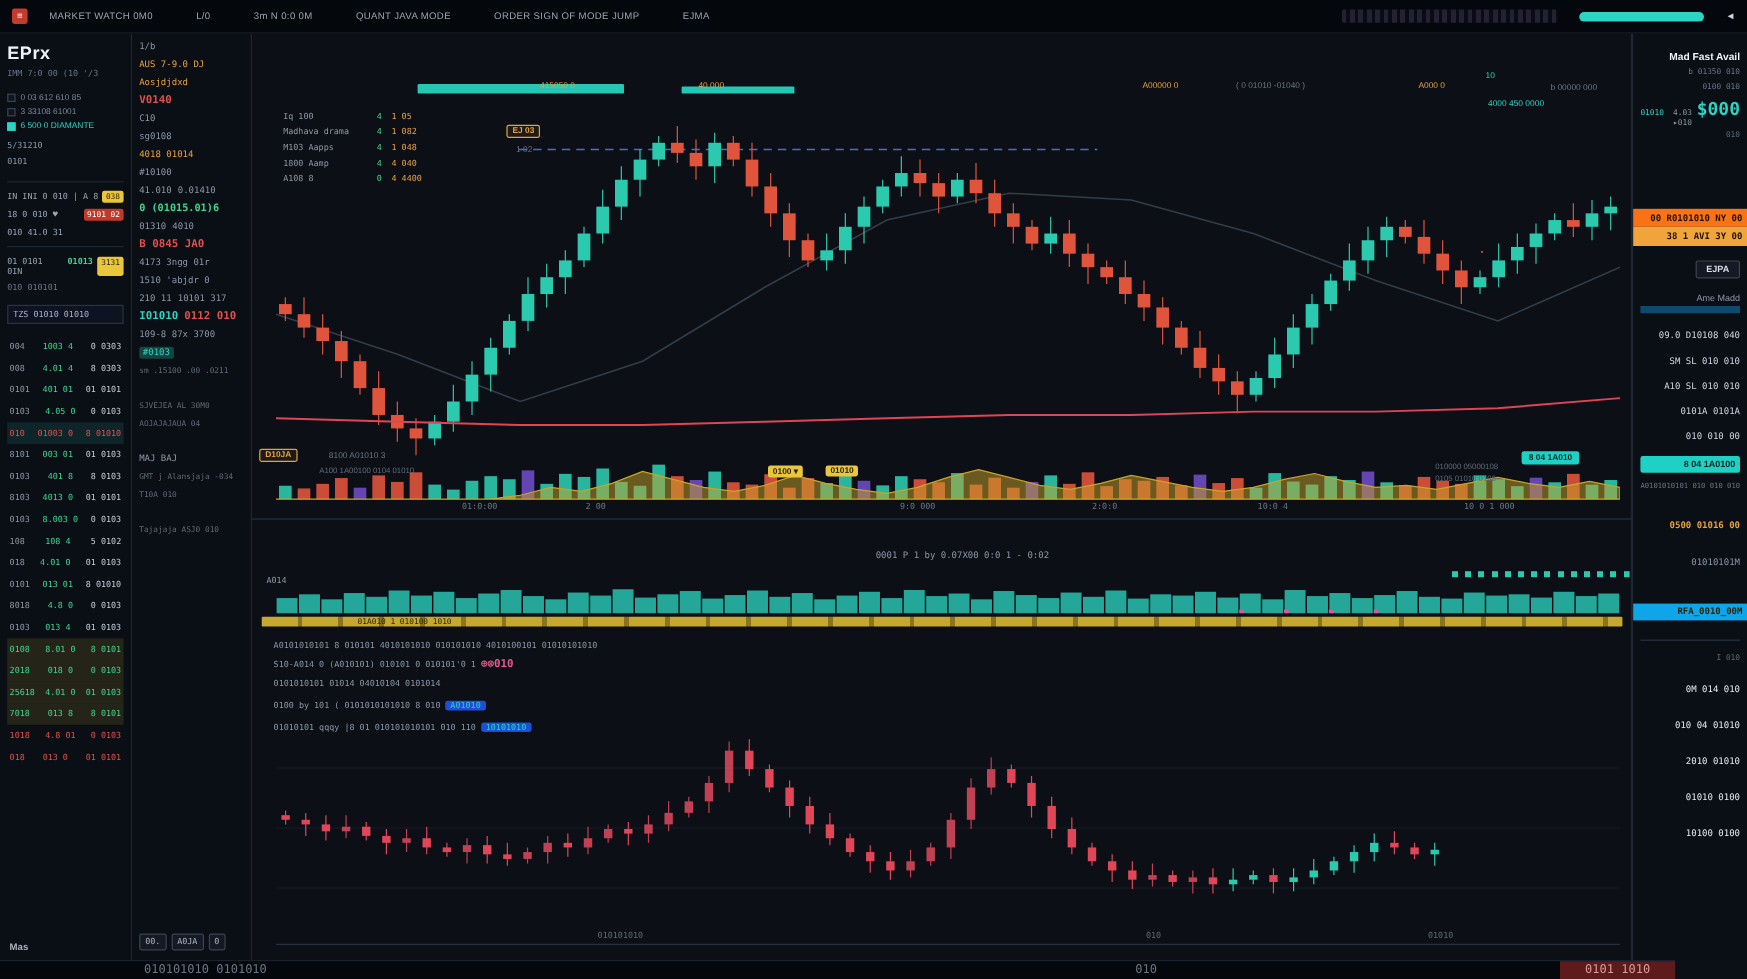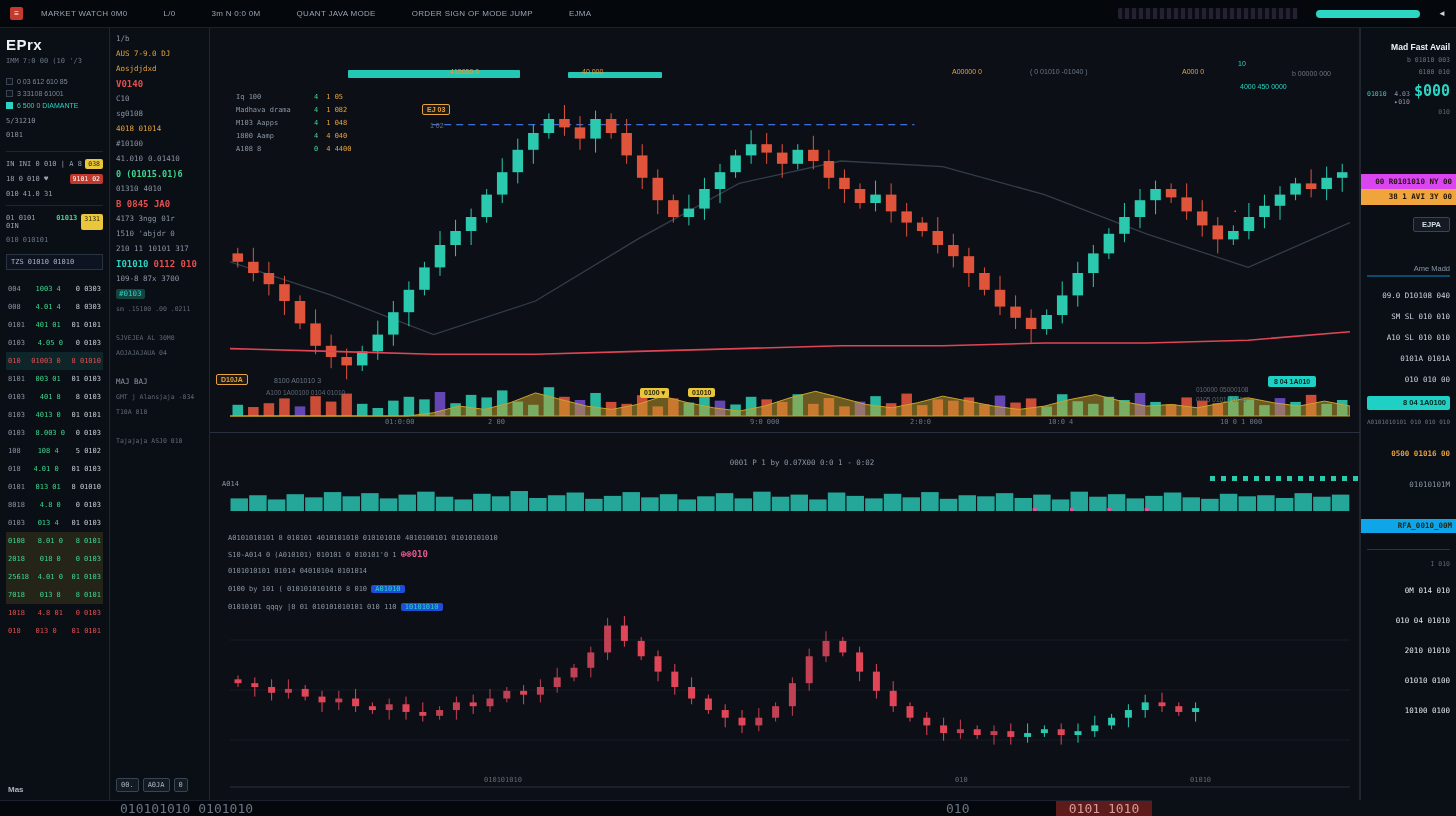--- a/index.html
+++ b/index.html
@@ -876,7 +876,7 @@
 
   <aside class="panel rightbar">
     <div class="rb-title">Mad Fast Avail</div>
-    <div class="rb-sub mono">b 01010 003</div>
+    <div class="rb-sub mono">b 01350 010</div>
     <div class="rb-sub mono">0100 010</div>
     <div class="rb-price mono">
       <span class="sm">01010</span>

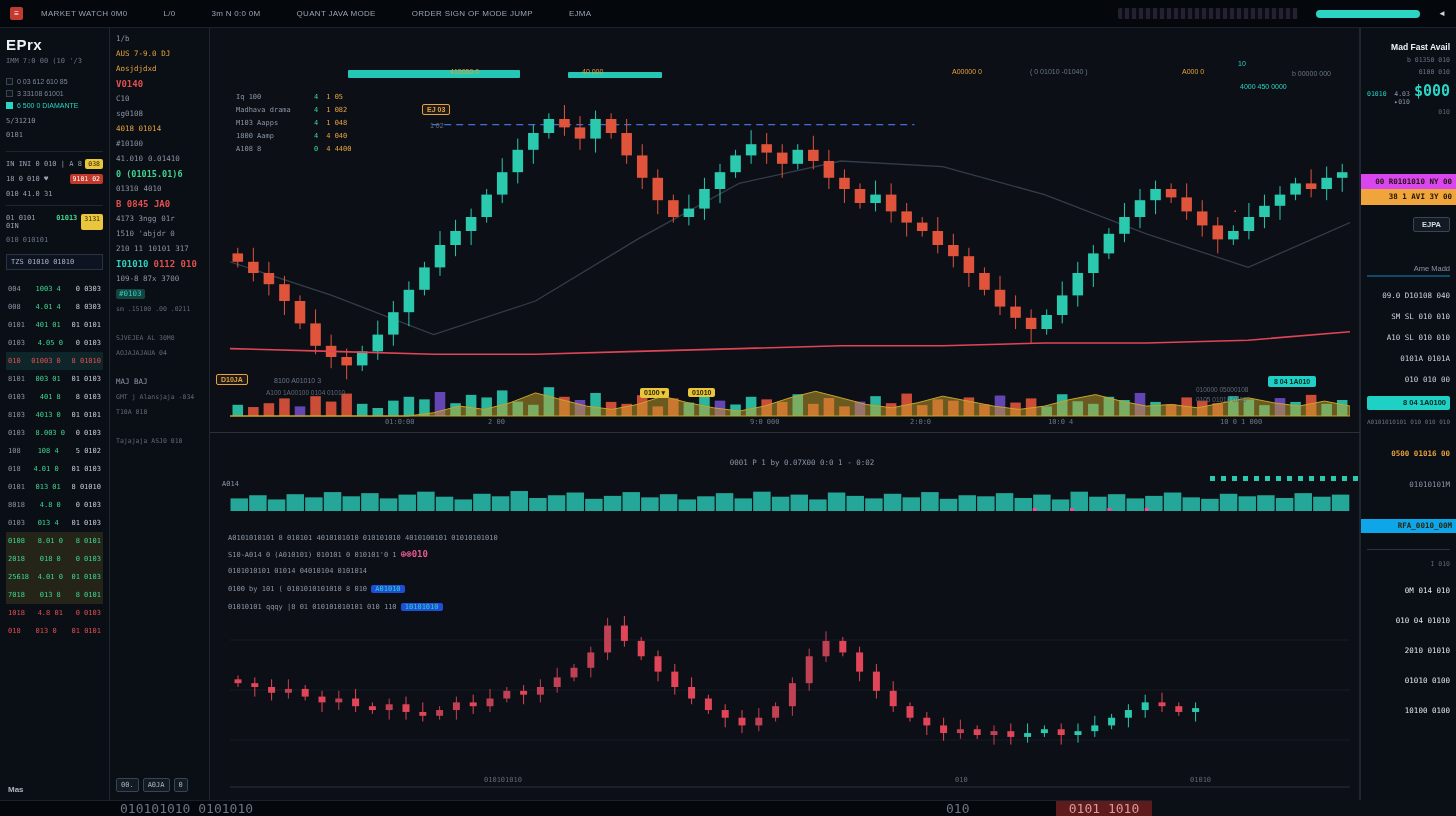--- a/index.html
+++ b/index.html
@@ -108,7 +108,7 @@
   .rb-price .mid{color:#8b96a5;font-size:6.5px}
   .rb-price .big{color:#2bd4c3;font-weight:bold;font-size:15px}
   .rb-tiny{color:#5f6975;font-size:6.5px;margin-top:2px}
-  .rb-orange1{margin-top:58px;background:#d946ef;color:#1f1204;height:15px;line-height:15px;padding:0 4px;font-weight:bold;margin-left:-6px;margin-right:-6px}
+  .rb-orange1{margin-top:58px;background:#f97316;color:#1f1204;height:15px;line-height:15px;padding:0 4px;font-weight:bold;margin-left:-6px;margin-right:-6px}
   .rb-orange2{background:#f0a43c;color:#1f1204;height:16px;line-height:16px;padding:0 4px;font-weight:bold;margin-left:-6px;margin-right:-6px}
   .rb-tab{display:inline-block;margin-top:12px;border:1px solid #3b4452;background:#131a24;color:#d7dde4;padding:2px 8px;border-radius:2px;font-weight:bold}
   .rb-seclabel{margin-top:32px;color:#8b96a5;border-bottom:2px solid #0c4a6e;padding-bottom:2px}

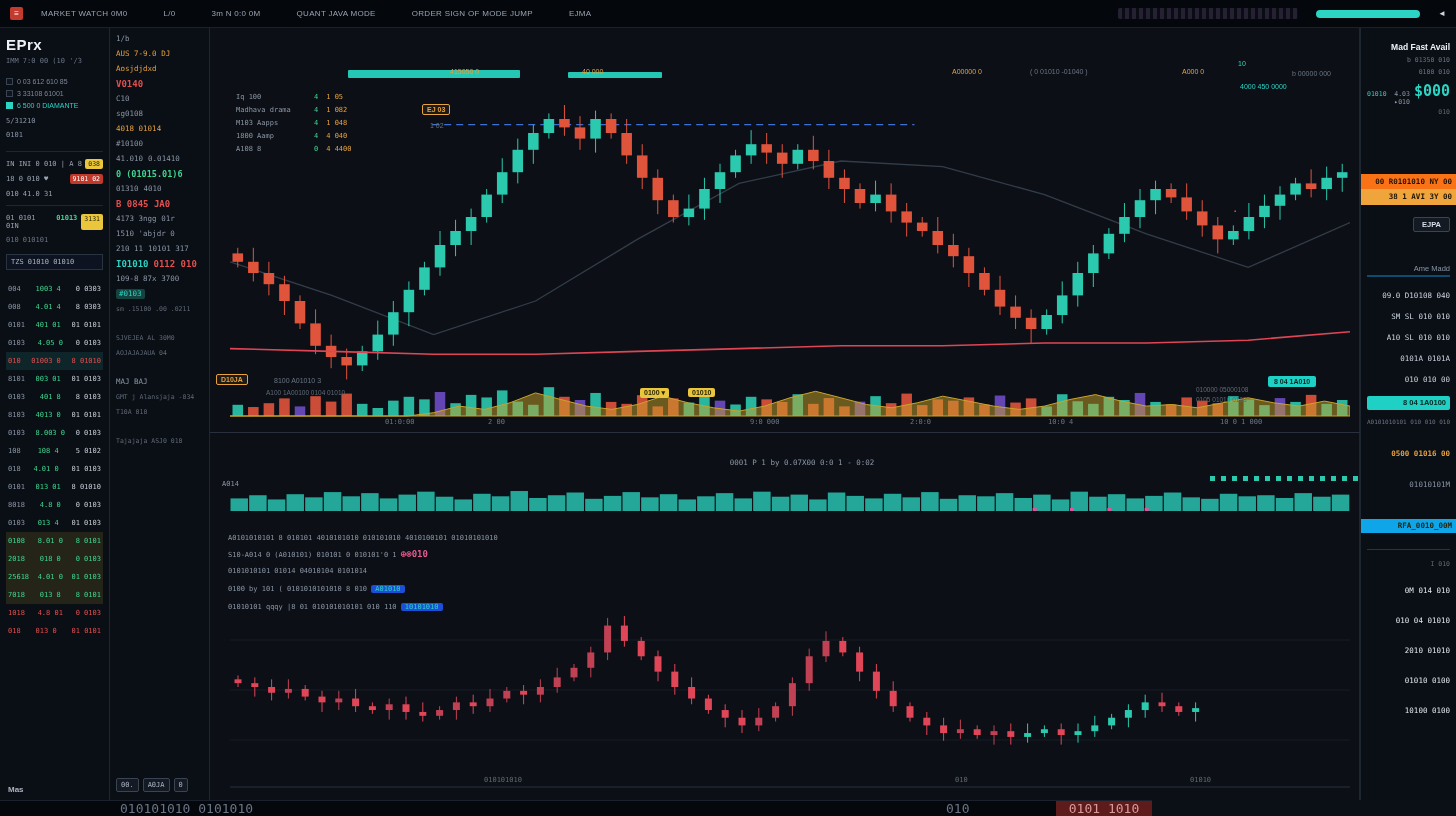--- a/index.html
+++ b/index.html
@@ -111,7 +111,7 @@
   .rb-orange1{margin-top:58px;background:#f97316;color:#1f1204;height:15px;line-height:15px;padding:0 4px;font-weight:bold;margin-left:-6px;margin-right:-6px}
   .rb-orange2{background:#f0a43c;color:#1f1204;height:16px;line-height:16px;padding:0 4px;font-weight:bold;margin-left:-6px;margin-right:-6px}
   .rb-tab{display:inline-block;margin-top:12px;border:1px solid #3b4452;background:#131a24;color:#d7dde4;padding:2px 8px;border-radius:2px;font-weight:bold}
-  .rb-seclabel{margin-top:32px;color:#8b96a5;border-bottom:2px solid #0c4a6e;padding-bottom:2px}
+  .rb-seclabel{margin-top:12px;color:#8b96a5;border-bottom:6px solid #0c4a6e;padding-bottom:2px}
   .rb-rows{margin-top:8px}
   .rb-row{height:21px;line-height:21px;color:#cdd5df;white-space:nowrap}
   .rb-tealbtn{margin-top:6px;background:#1fd1c4;color:#062622;font-weight:bold;height:14px;line-height:14px;border-radius:2px;padding:0 4px}

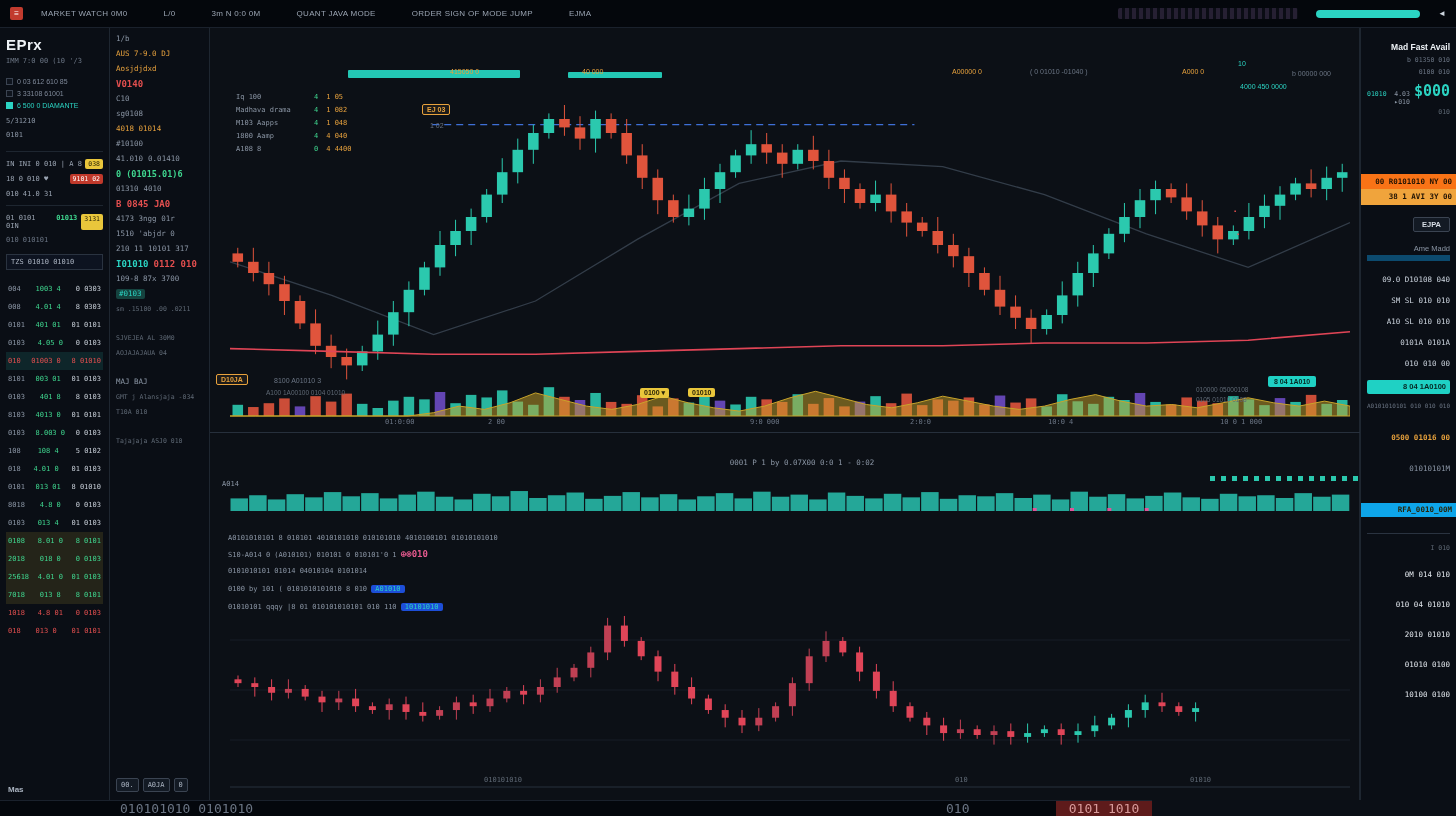--- a/index.html
+++ b/index.html
@@ -738,6 +738,9 @@
         <rect x="877.3333333333334" y="20" width="4" height="3" fill="#e0559a"></rect>
         <rect x="914.6666666666667" y="20" width="4" height="3" fill="#e0559a"></rect>
       </svg>
+    <div class="yellowband">
+      <span class="mono">01A010 1 010100 1010</span>
+    </div>
     <div class="notes mono" id="notes">
         <div class="note-line"><span class="seg-mut">A0101010101 8 010101 4010101010 010101010 4010100101 01010101010</span></div>
         <div class="note-line"><span class="seg-mut">S10-A014 0 (A010101) 010101 0 010101'0 1  </span><span class="seg-pink">⊕⊗010</span></div>

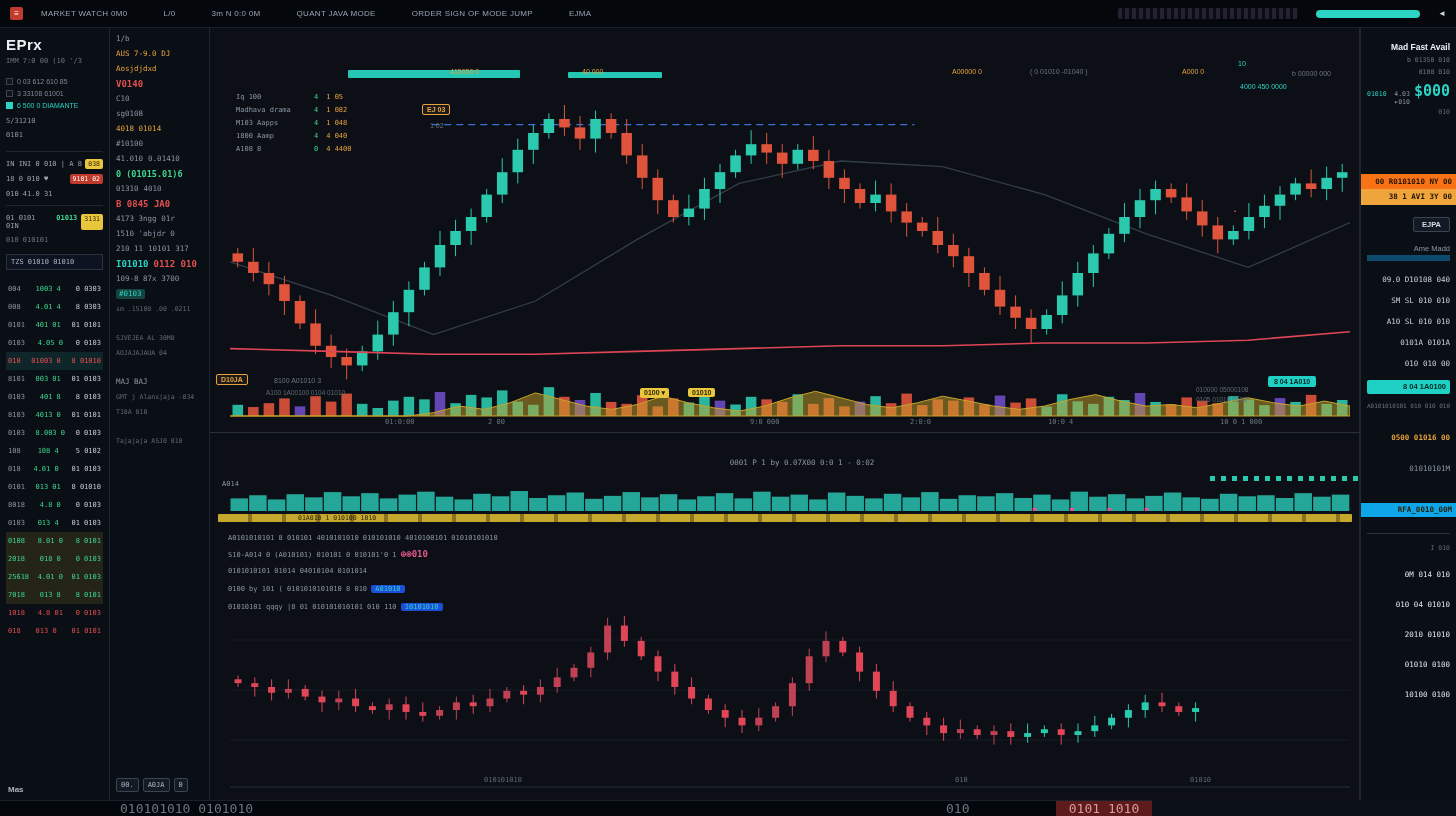--- a/index.html
+++ b/index.html
@@ -871,7 +871,7 @@
         <rect x="962.1" y="125.12" width="7" height="3.8400000000000034" fill="#2bc9ae"></rect>
       </svg>
     <div id="bottom-labels">
-        <div class="bot-label mono" style="position: absolute; left: 274px; text-align: center;">010101010</div>
+        <div class="bot-label mono" style="position: absolute; left: 288px; text-align: center;">010101010</div>
         <div class="bot-label mono" style="position: absolute; left: 745px;">010</div>
         <div class="bot-label mono" style="position: absolute; left: 980px;">01010</div>
       </div>

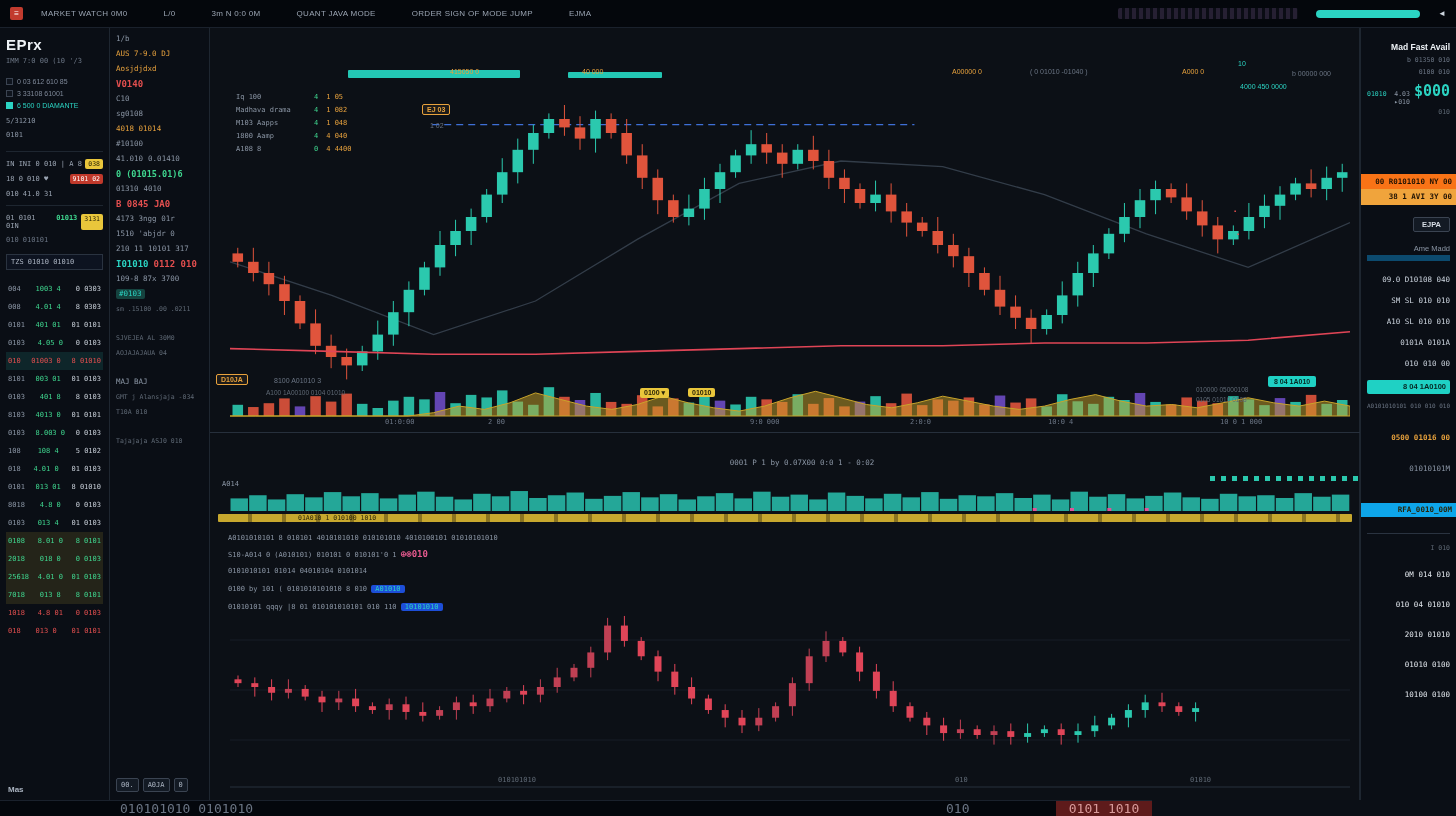--- a/index.html
+++ b/index.html
@@ -125,7 +125,7 @@
   .rb-stat{height:30px;color:#e3e8ee;white-space:nowrap}
 
   
-  .bottombar{position:absolute;left:0;bottom:0;width:1152px;height:16px;background:#04070c;border-top:1px solid #1a212c;font-size:13px;color:#6b7584;display:flex;align-items:center}
+  .bottombar{position:absolute;left:0;bottom:0;width:1396px;height:16px;background:#04070c;border-top:1px solid #1a212c;font-size:10px;color:#6b7584;display:flex;align-items:center}
   .bb-left{position:absolute;left:120px}
   .bb-mid{position:absolute;left:946px}
   .bb-right{position:absolute;right:0;width:96px;height:100%;background:#5e1b1b;color:#caa  ;display:flex;align-items:center;justify-content:center;color:#d89a9a}

